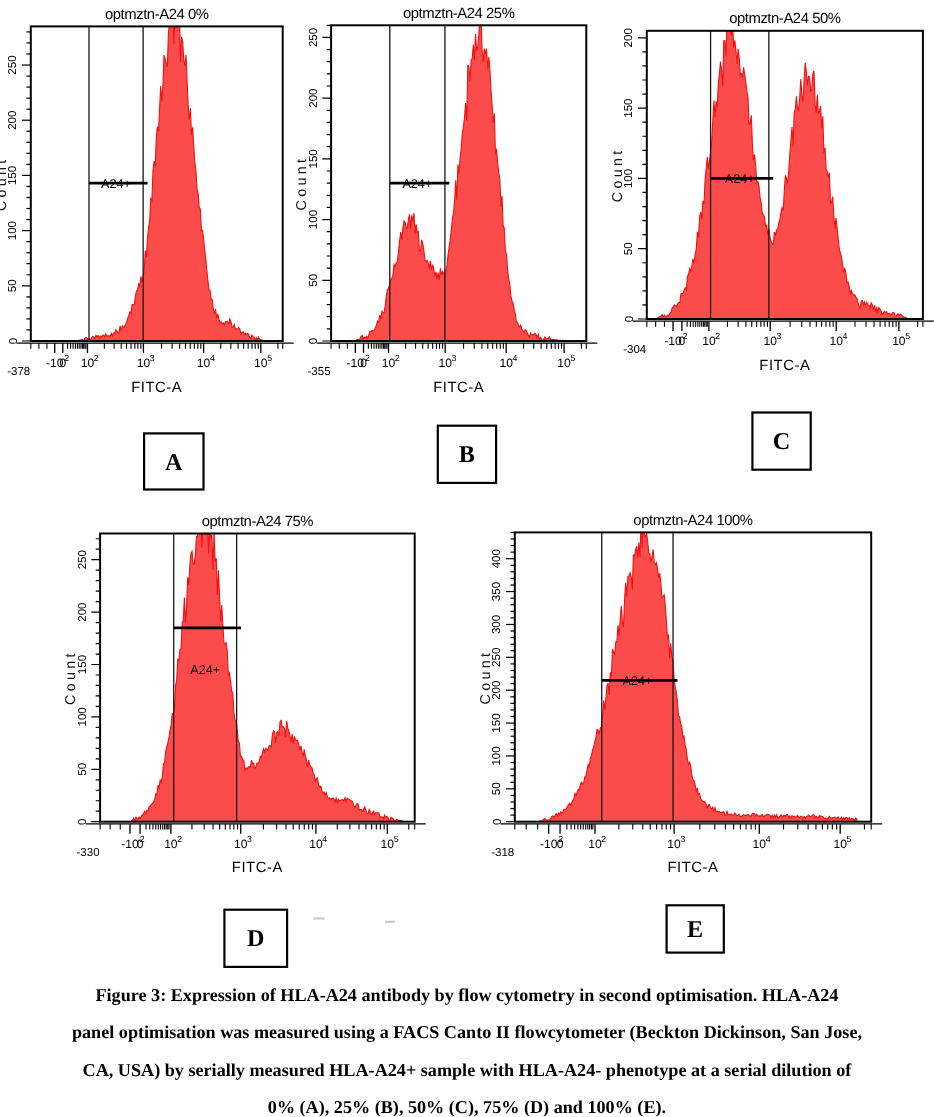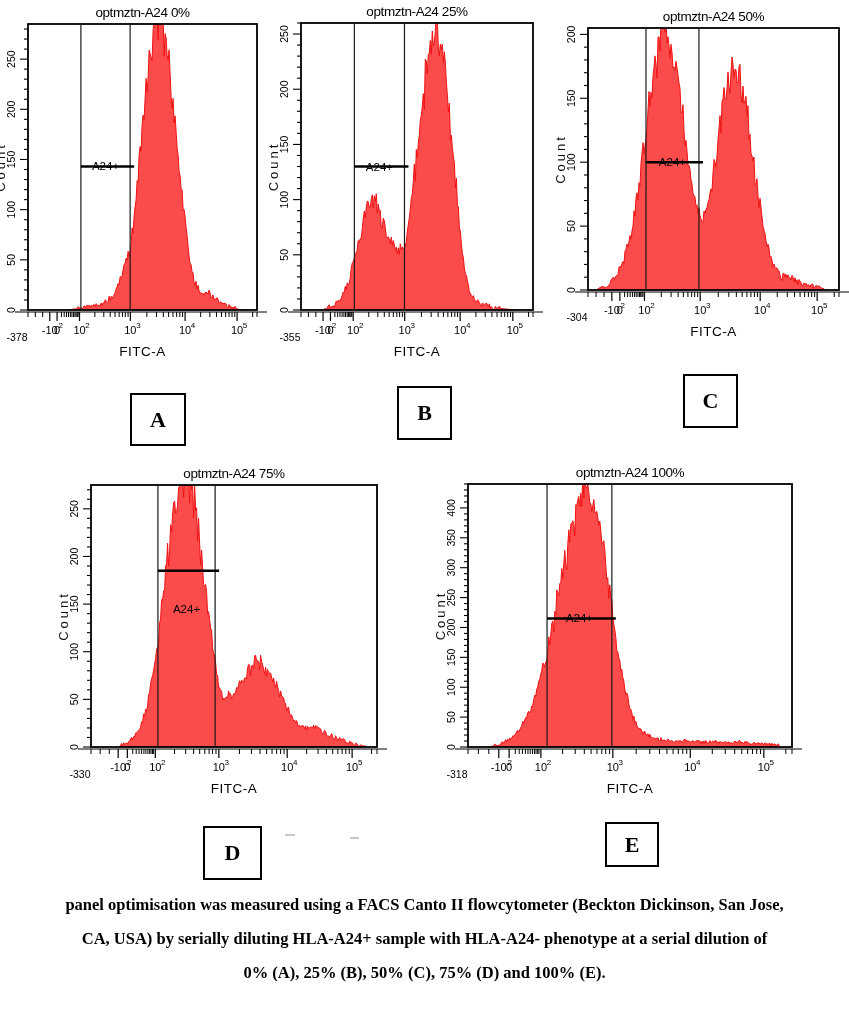--- a/index.html
+++ b/index.html
@@ -596,6 +596,7 @@
   <div class="dash dash2"></div>
 
   <div class="caption">
+    <div>Figure 3: Expression of HLA-A24 antibody by flow cytometry in second optimisation. HLA-A24</div>
     <div>panel optimisation was measured using a FACS Canto II flowcytometer (Beckton Dickinson, San Jose,</div>
     <div>CA, USA) by serially diluting HLA-A24+ sample with HLA-A24- phenotype at a serial dilution of</div>
     <div>0% (A), 25% (B), 50% (C), 75% (D) and 100% (E).</div>

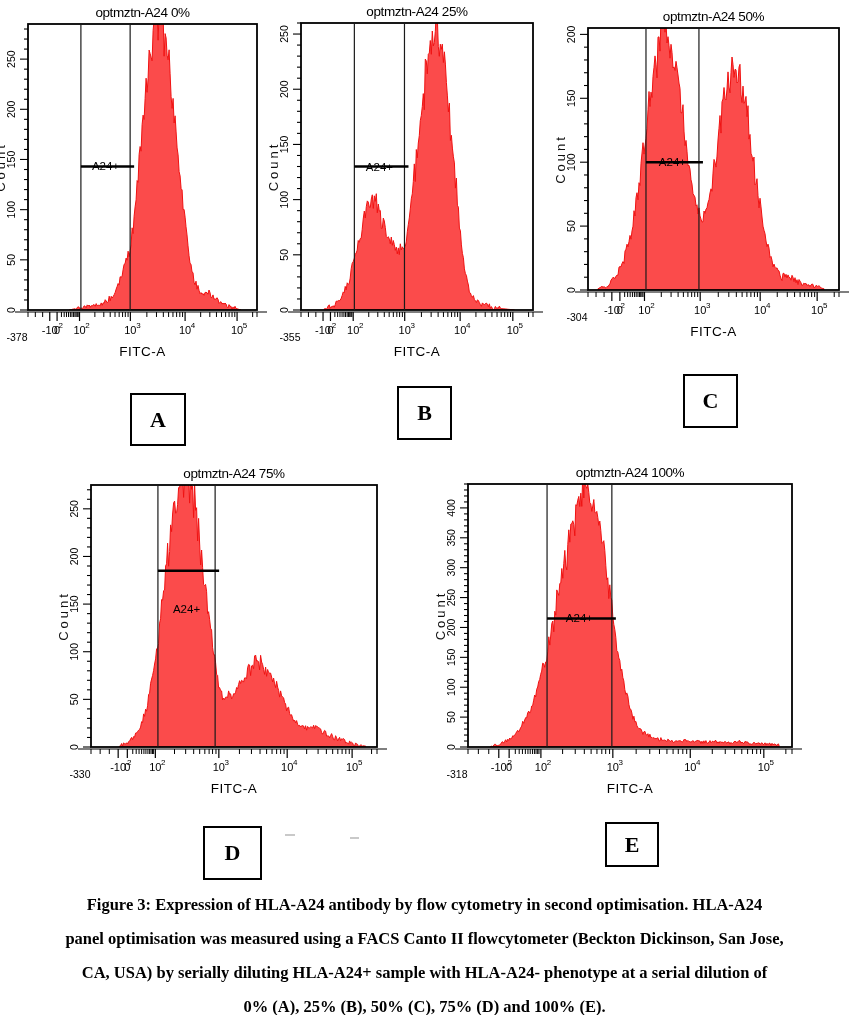--- a/index.html
+++ b/index.html
@@ -598,7 +598,7 @@
   <div class="caption">
     <div>Figure 3: Expression of HLA-A24 antibody by flow cytometry in second optimisation. HLA-A24</div>
     <div>panel optimisation was measured using a FACS Canto II flowcytometer (Beckton Dickinson, San Jose,</div>
-    <div>CA, USA) by serially diluting HLA-A24+ sample with HLA-A24- phenotype at a serial dilution of</div>
+    <div>CA, USA) by serially measured HLA-A24+ sample with HLA-A24- phenotype at a serial dilution of</div>
     <div>0% (A), 25% (B), 50% (C), 75% (D) and 100% (E).</div>
   </div>
 </div>

